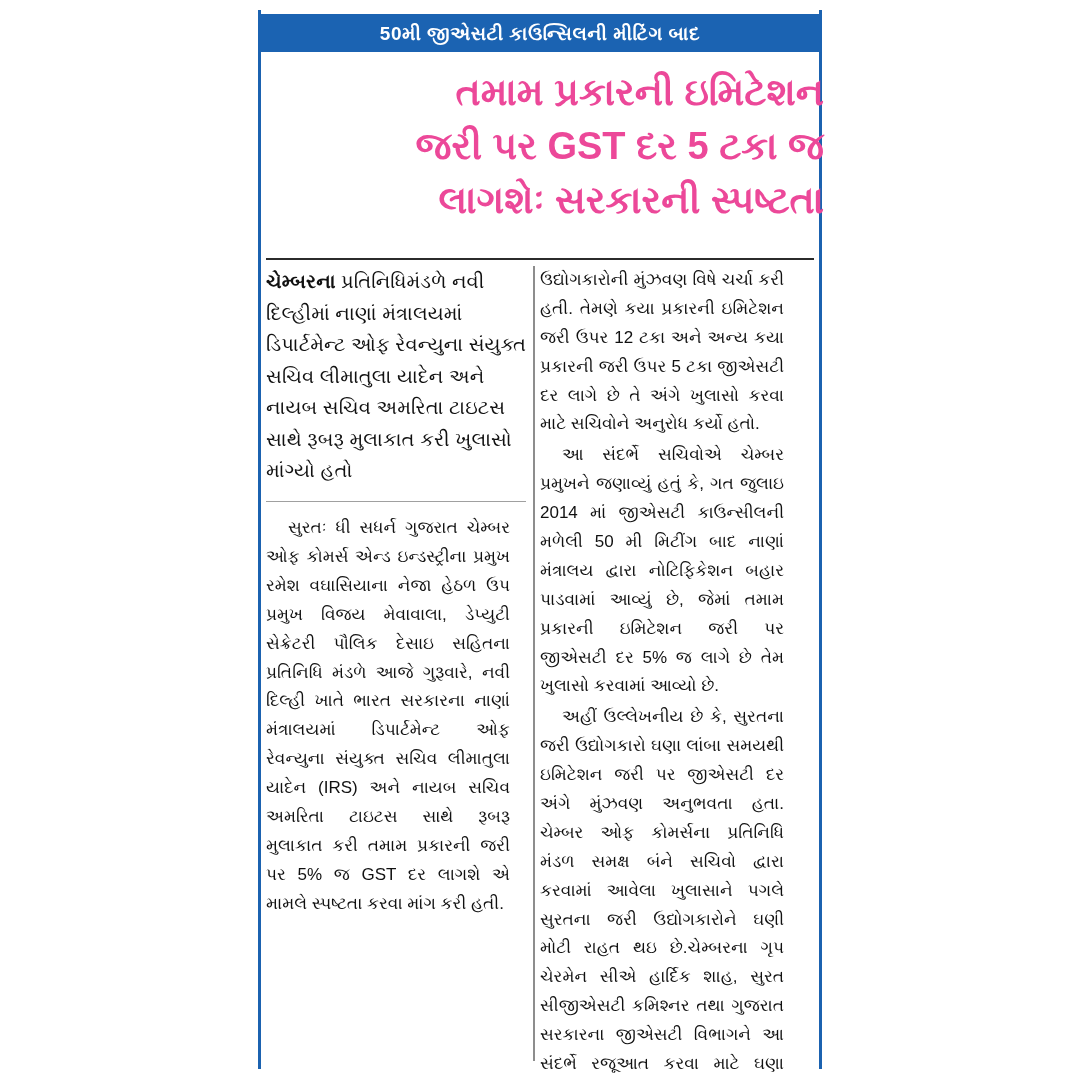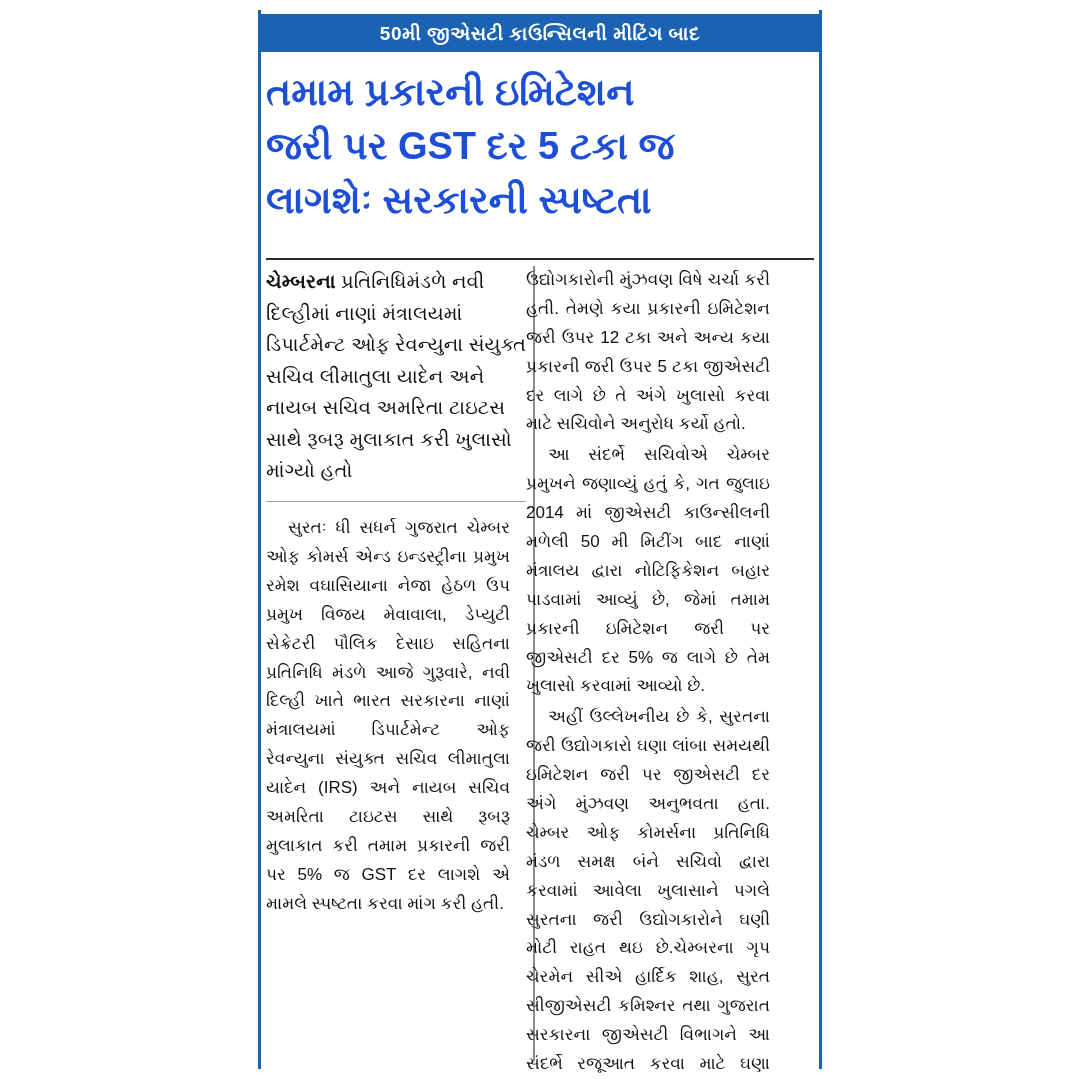--- a/index.html
+++ b/index.html
@@ -55,11 +55,11 @@
   
   .headline {
     position: absolute;
-    left: 266px;
+    left: 276px;
     top: 66px;
     width: 548px;
-    text-align: left;
-    color: #1d4ed8;
+    text-align: right;
+    color: #ec4899;
   }
   .headline-line {
     font-size: 38px;

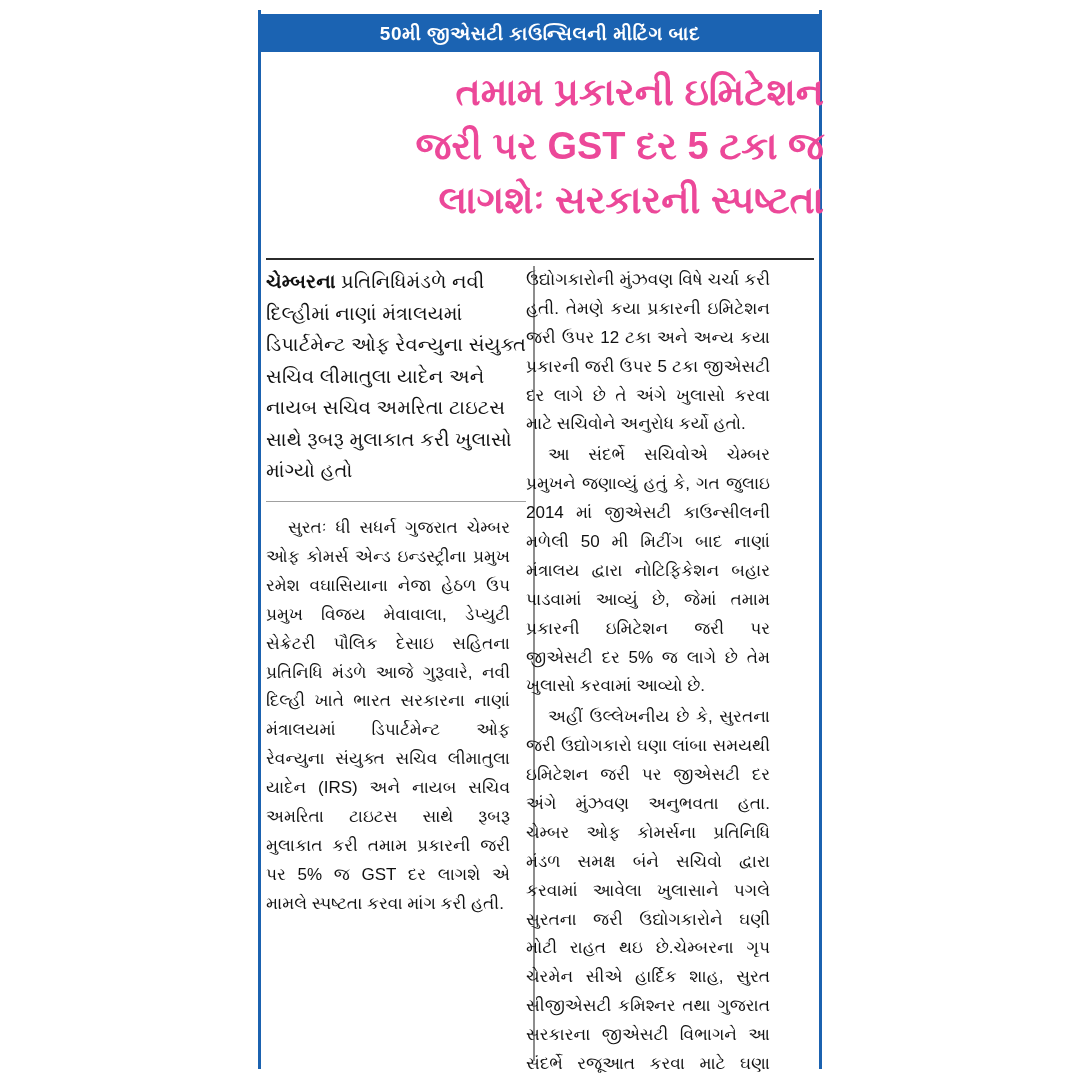--- a/index.html
+++ b/index.html
@@ -84,6 +84,7 @@
     width: 548px;
     height: 797px;
     display: flex;
+    gap: 14px;
   }
   .col {
     width: 260px;

